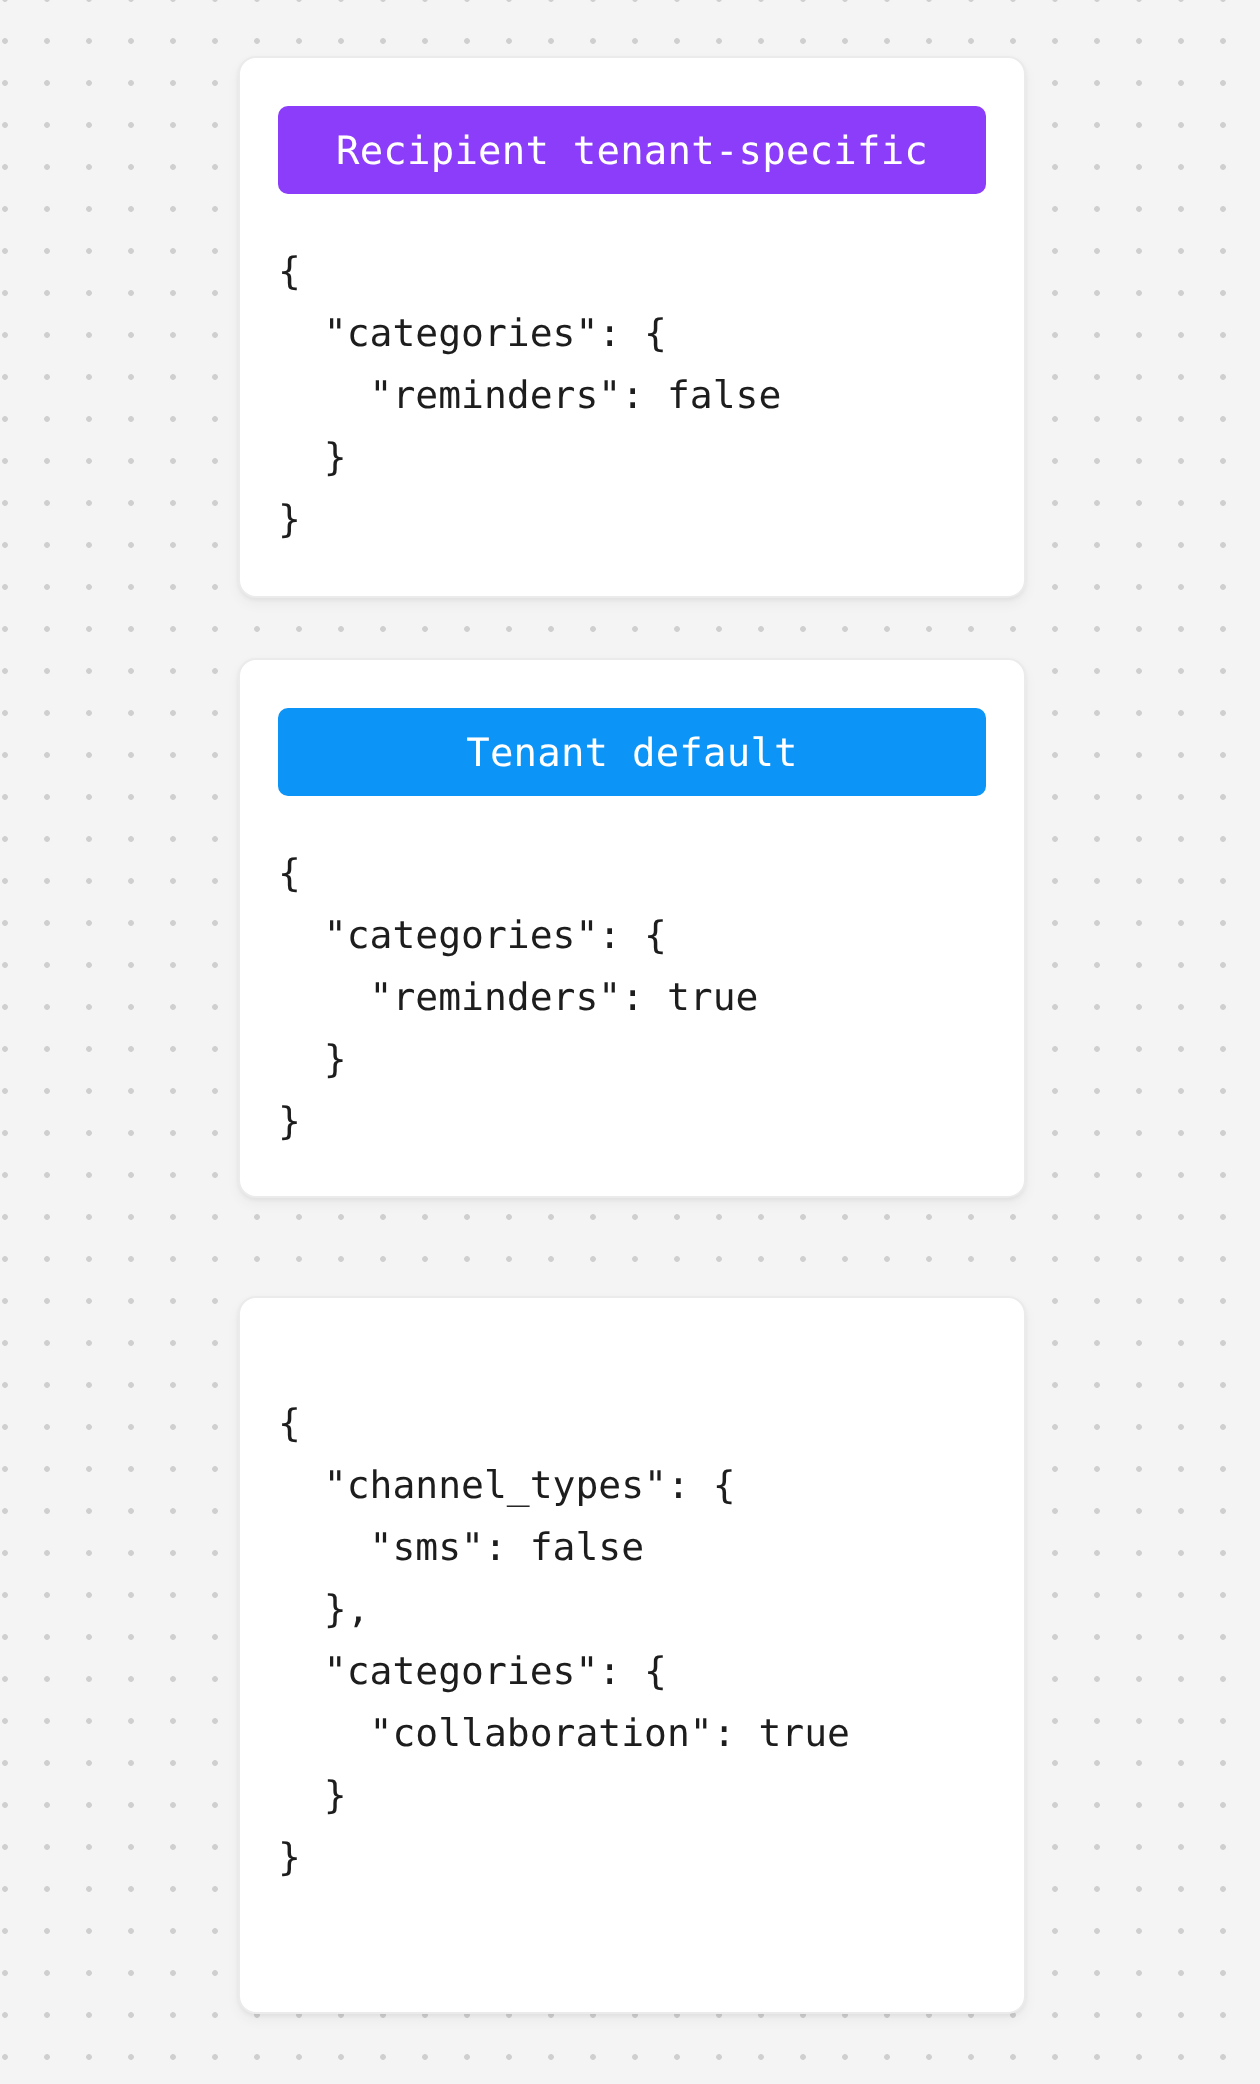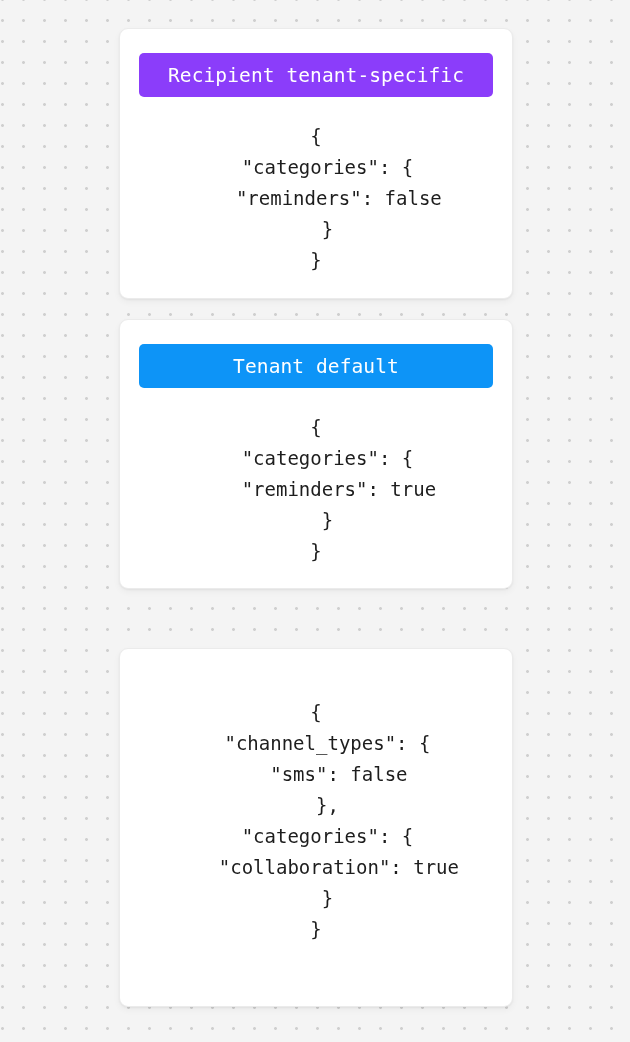--- a/index.html
+++ b/index.html
@@ -26,7 +26,6 @@
     top: 0;
     width: 570px;
     height: 1042px;
-    text-align: center;
   }
 
   .card {

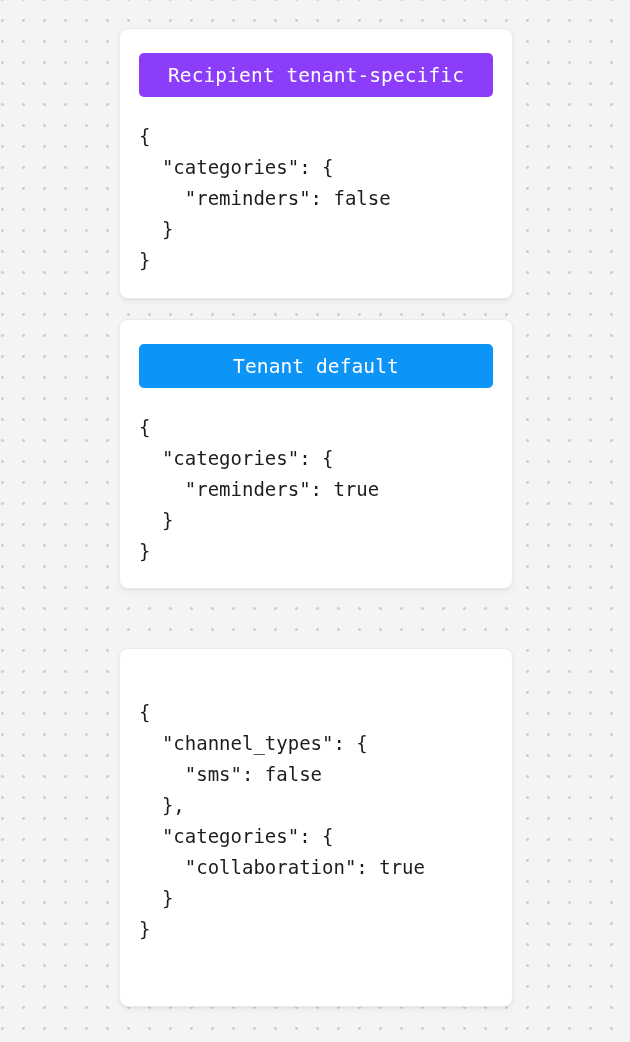--- a/index.html
+++ b/index.html
@@ -40,7 +40,7 @@
   }
 
   .card-1 { top: 28px;  height: 271px; }
-  .card-2 { top: 319px; height: 270px; }
+  .card-2 { top: 329px; height: 270px; }
   .card-3 { top: 648px; height: 359px; }
 
   .card-badge {

